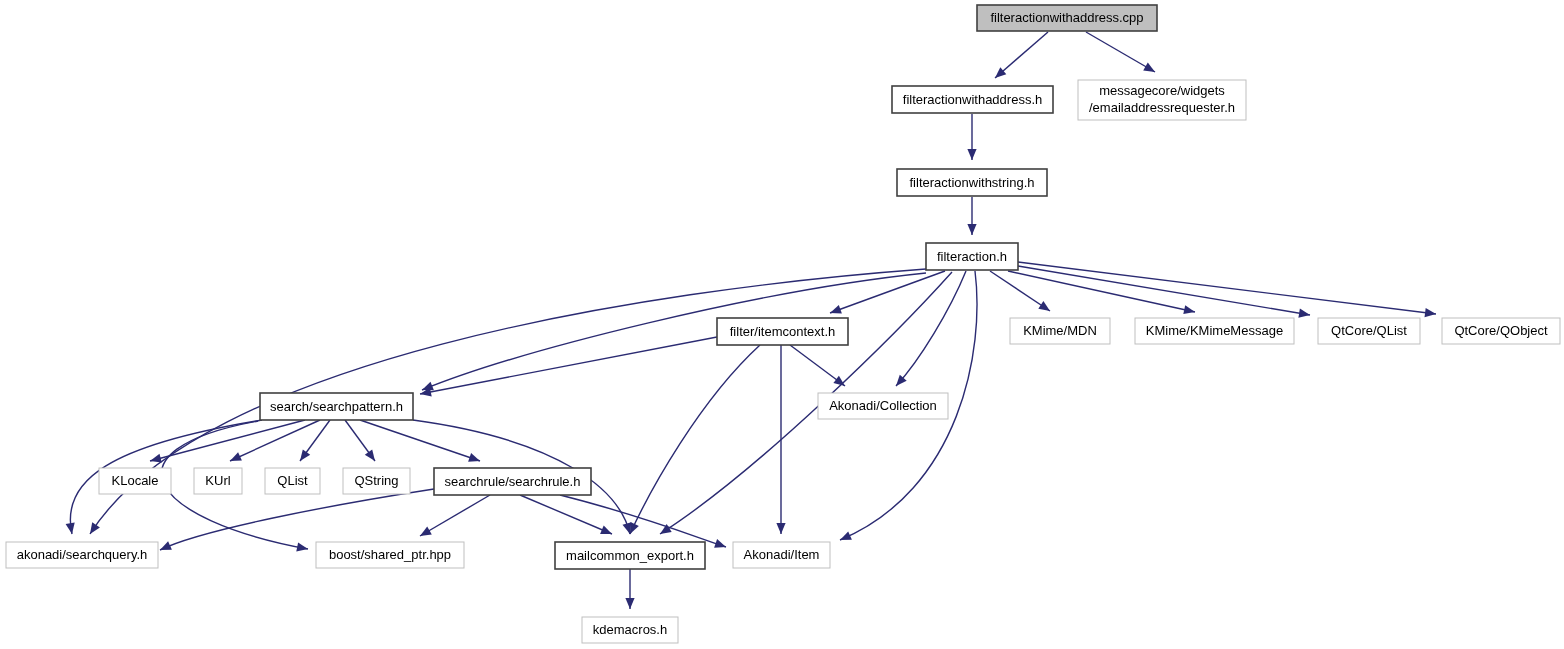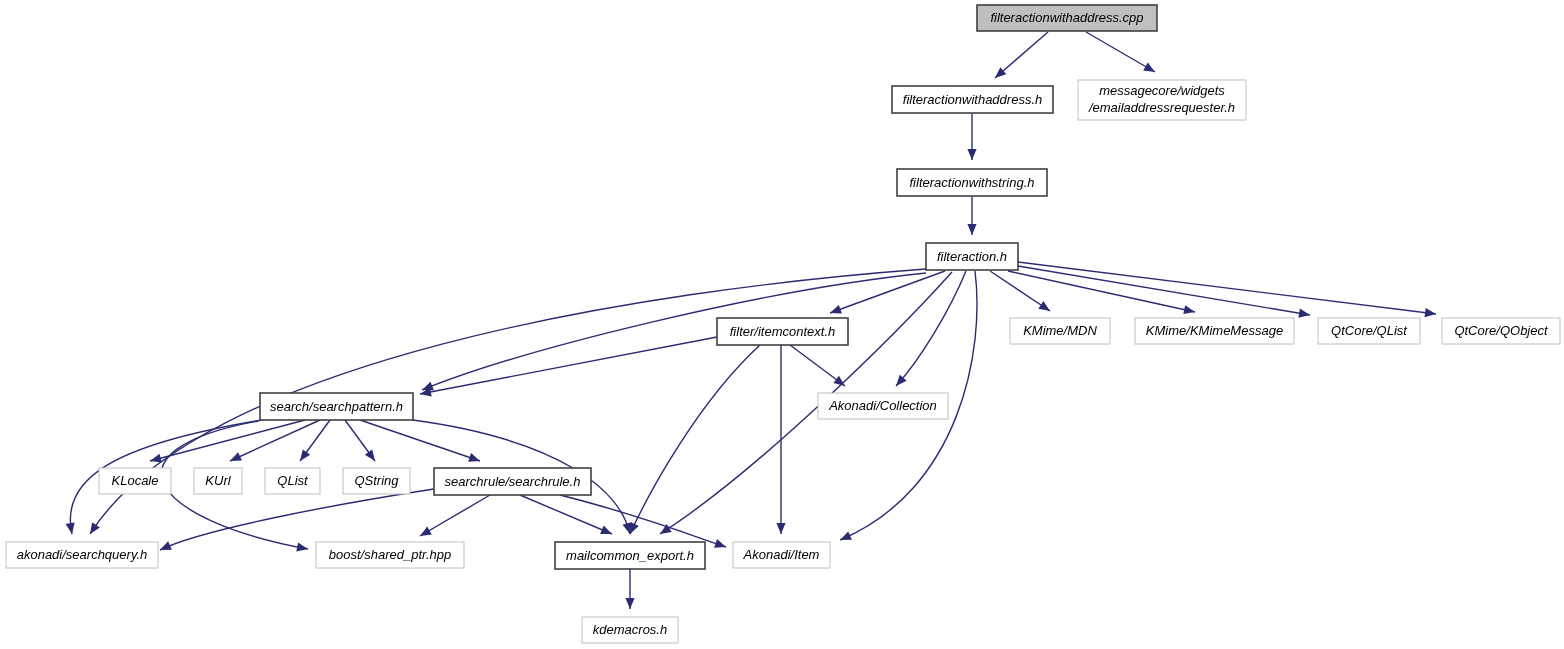--- a/index.html
+++ b/index.html
@@ -17,7 +17,6 @@
     position: relative;
     width: 1403px;
     height: 649px;
-    font-style: italic;
   }
   svg#dep-graph {
     display: block;

